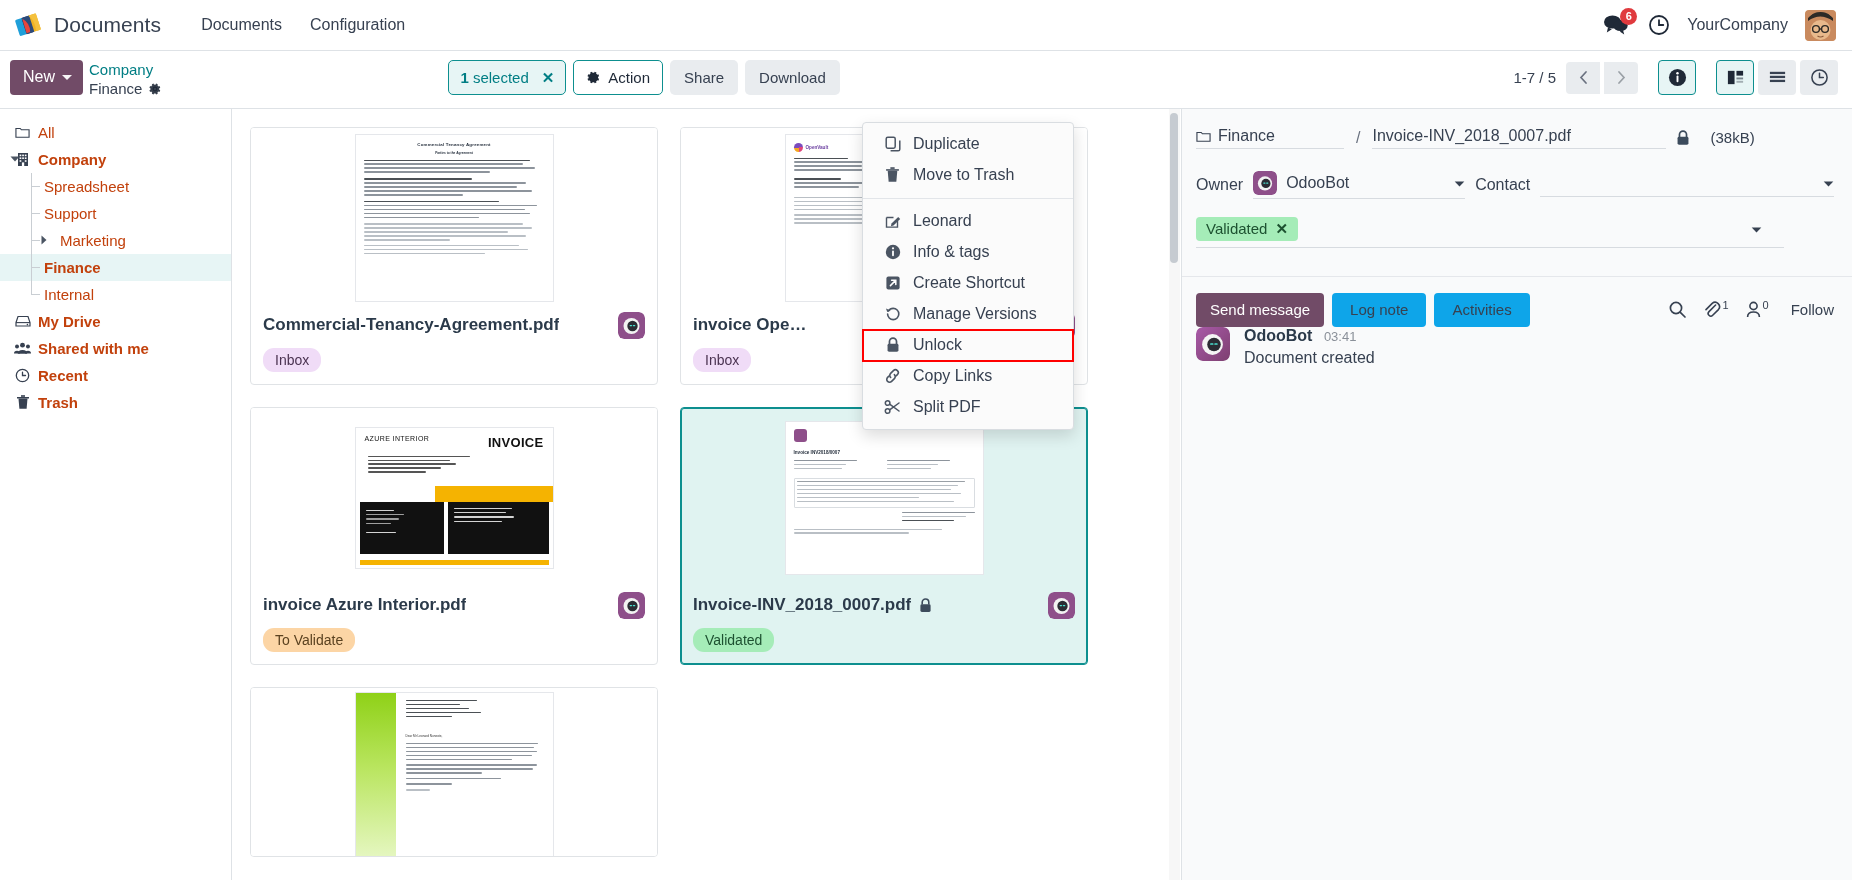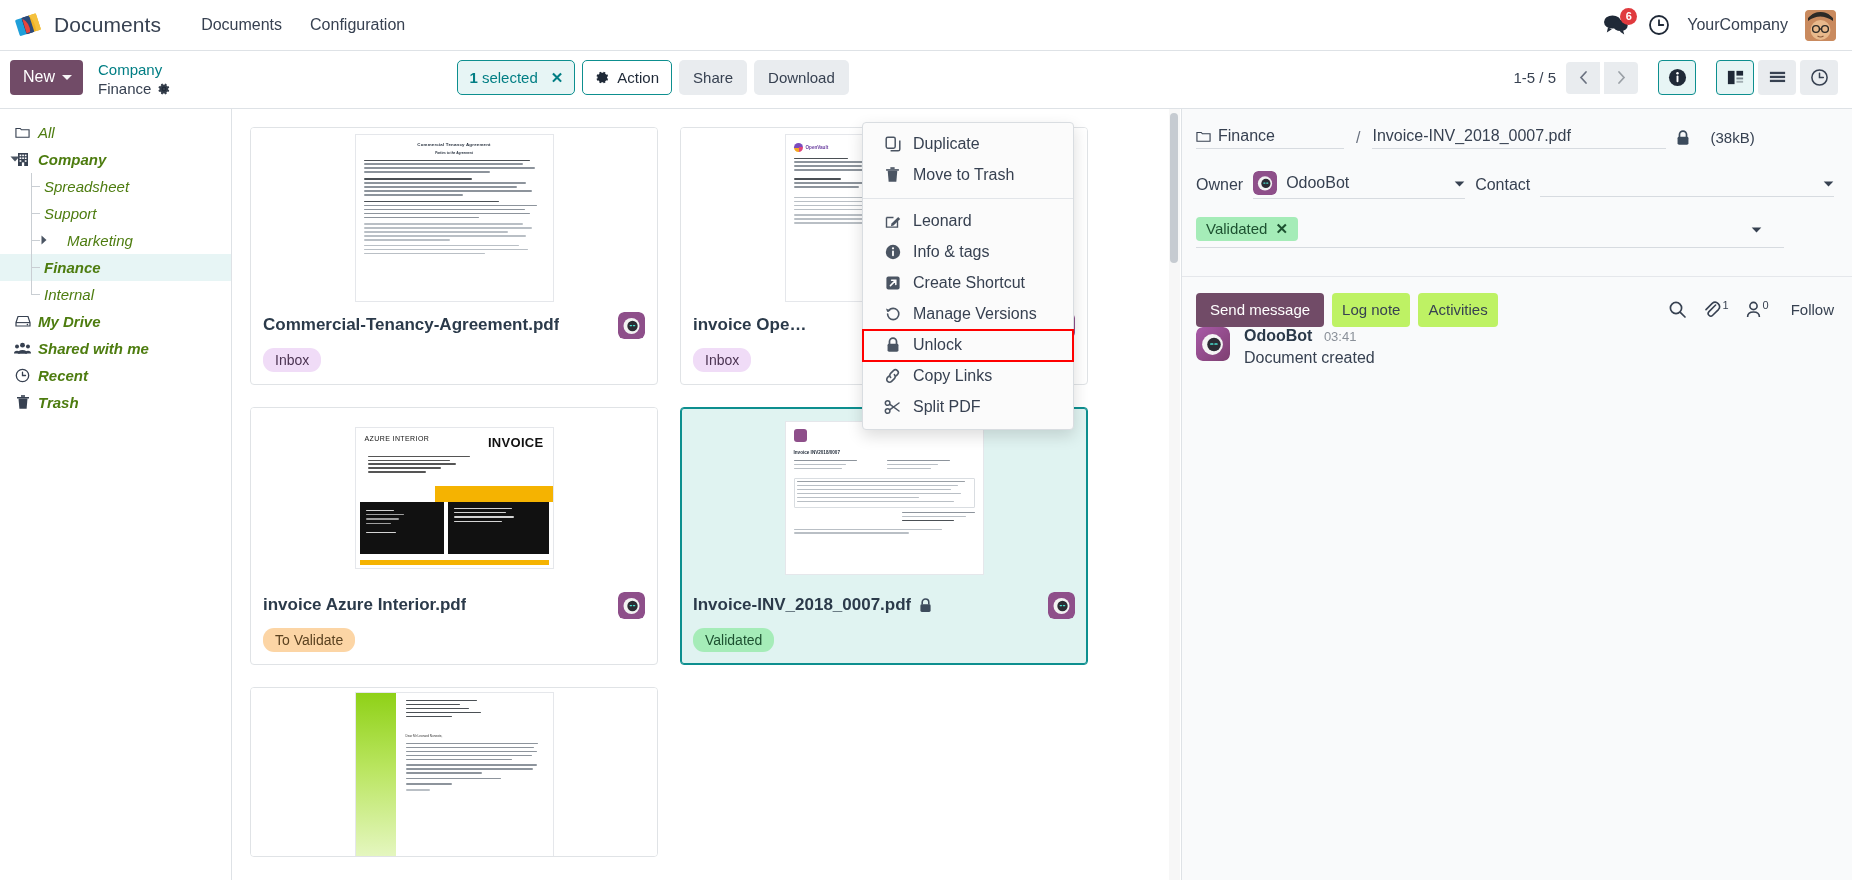--- a/index.html
+++ b/index.html
@@ -54,7 +54,7 @@
     padding: 9px 14px 9px 10px;
     position: relative; z-index: 30;
   }
-  .cp-left { display: flex; align-items: flex-start; gap: 15px; }
+  .cp-left { display: flex; align-items: flex-start; gap: 6px; }
   .btn-new {
     background: #714b67; color: #fff; border: none; border-radius: 4px;
     font-size: 16px; padding: 6px 11px 7px 13px; cursor: pointer;

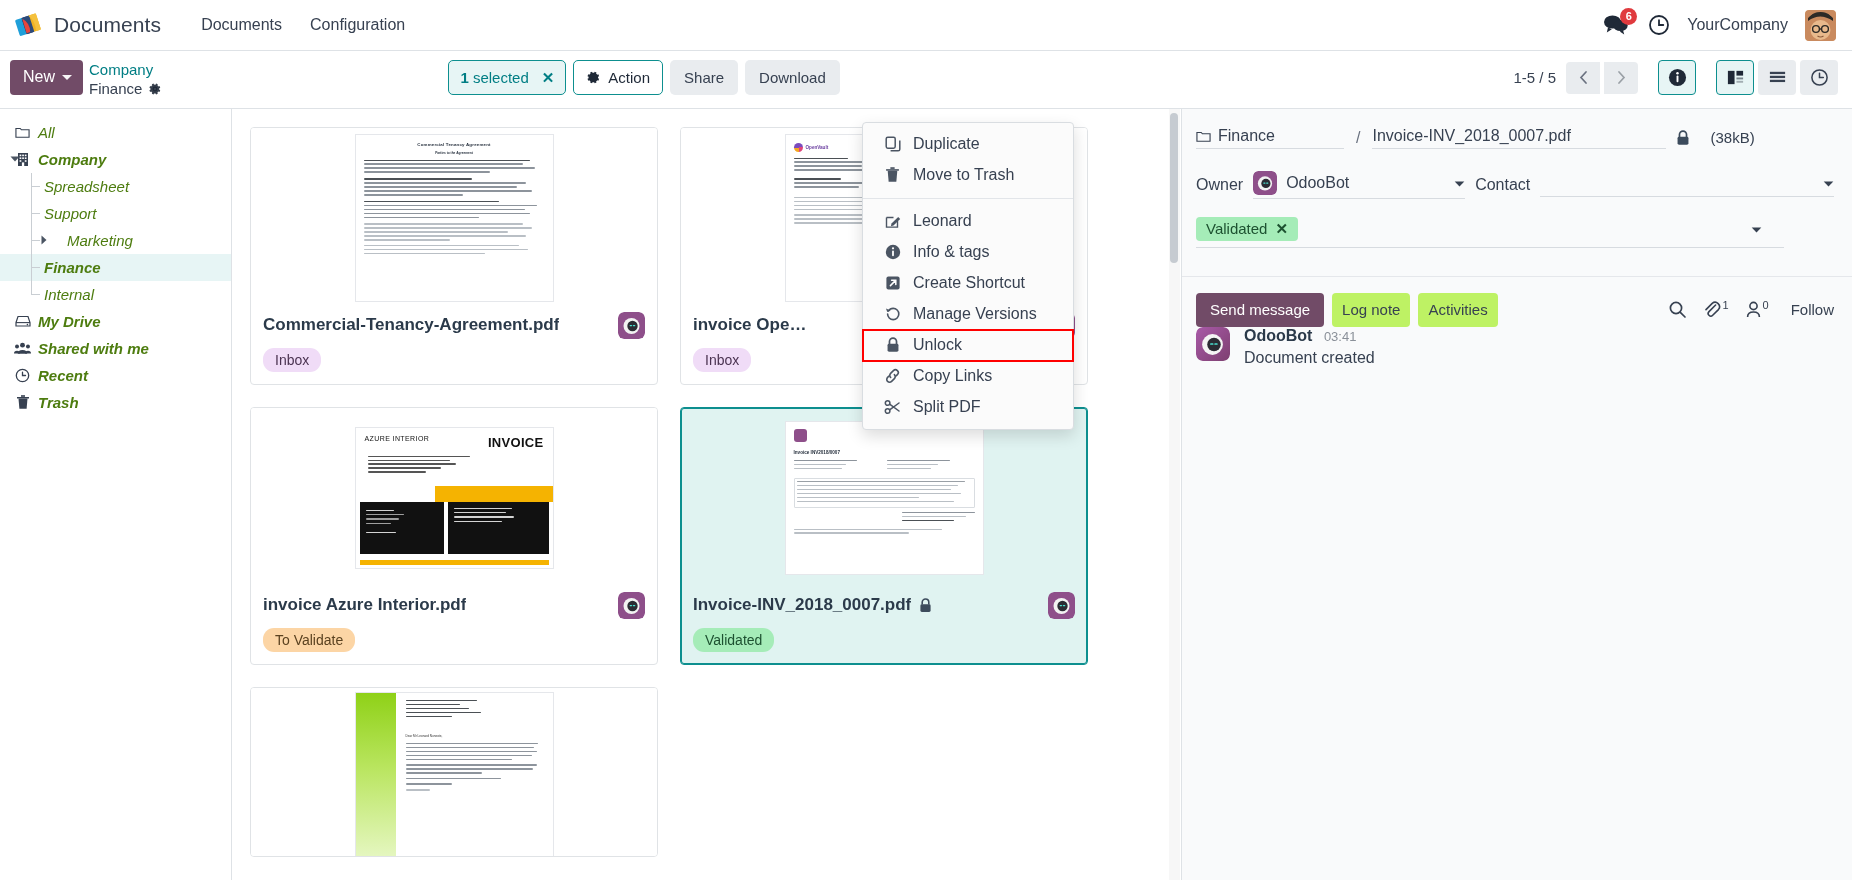--- a/index.html
+++ b/index.html
@@ -413,7 +413,7 @@
     </div>
 
     <div class="cp-right">
-      <span class="pager">1-5 / 5</span>
+      <span class="pager">1-7 / 5</span>
       <button class="pager-btn first">
         <svg width="13" height="15" viewBox="0 0 13 15">
             <path d="M9 2 L4 7.5 L9 13" fill="none" stroke="#6b7280" stroke-width="1.7" stroke-linecap="round"></path>

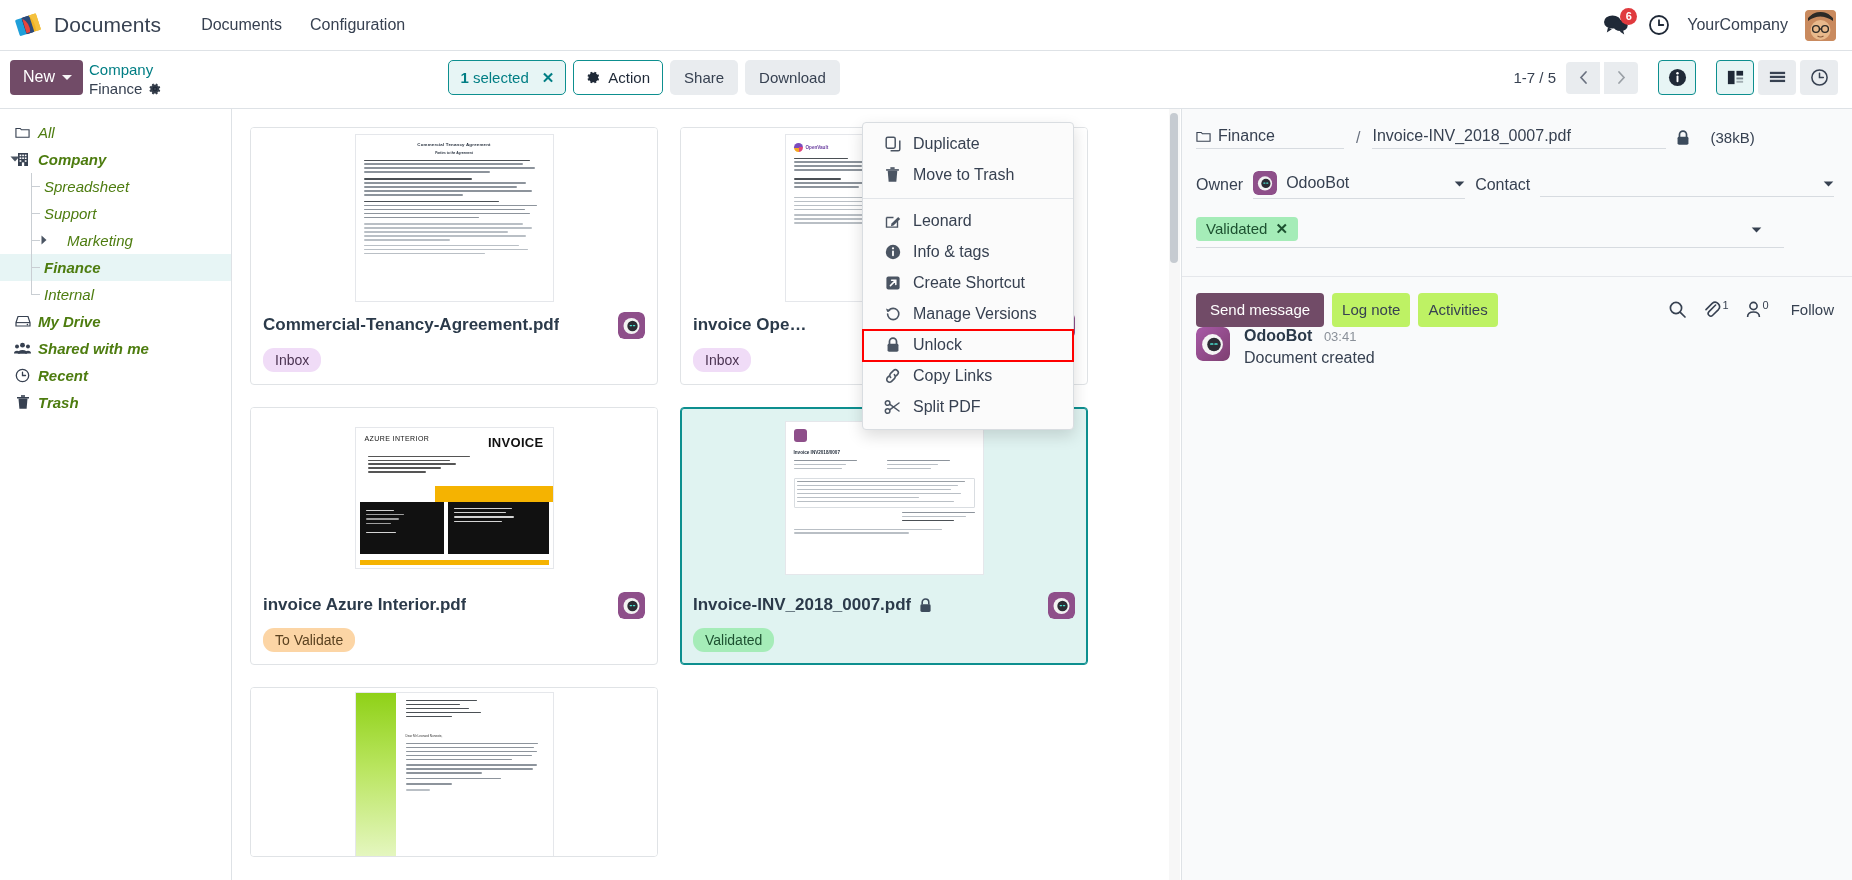--- a/index.html
+++ b/index.html
@@ -117,7 +117,7 @@
   .side-row {
     display: flex; align-items: center; gap: 7px;
     padding: 5px 10px 5px 14px; cursor: pointer; position: relative;
-    white-space: nowrap; color: #4d7c0f; font-style: italic;
+    white-space: nowrap; color: #c2410c;
   }
   .side-row.selected { background: #e7f5f5; font-weight: 700; }
   .side-row.root { font-weight: 700; }

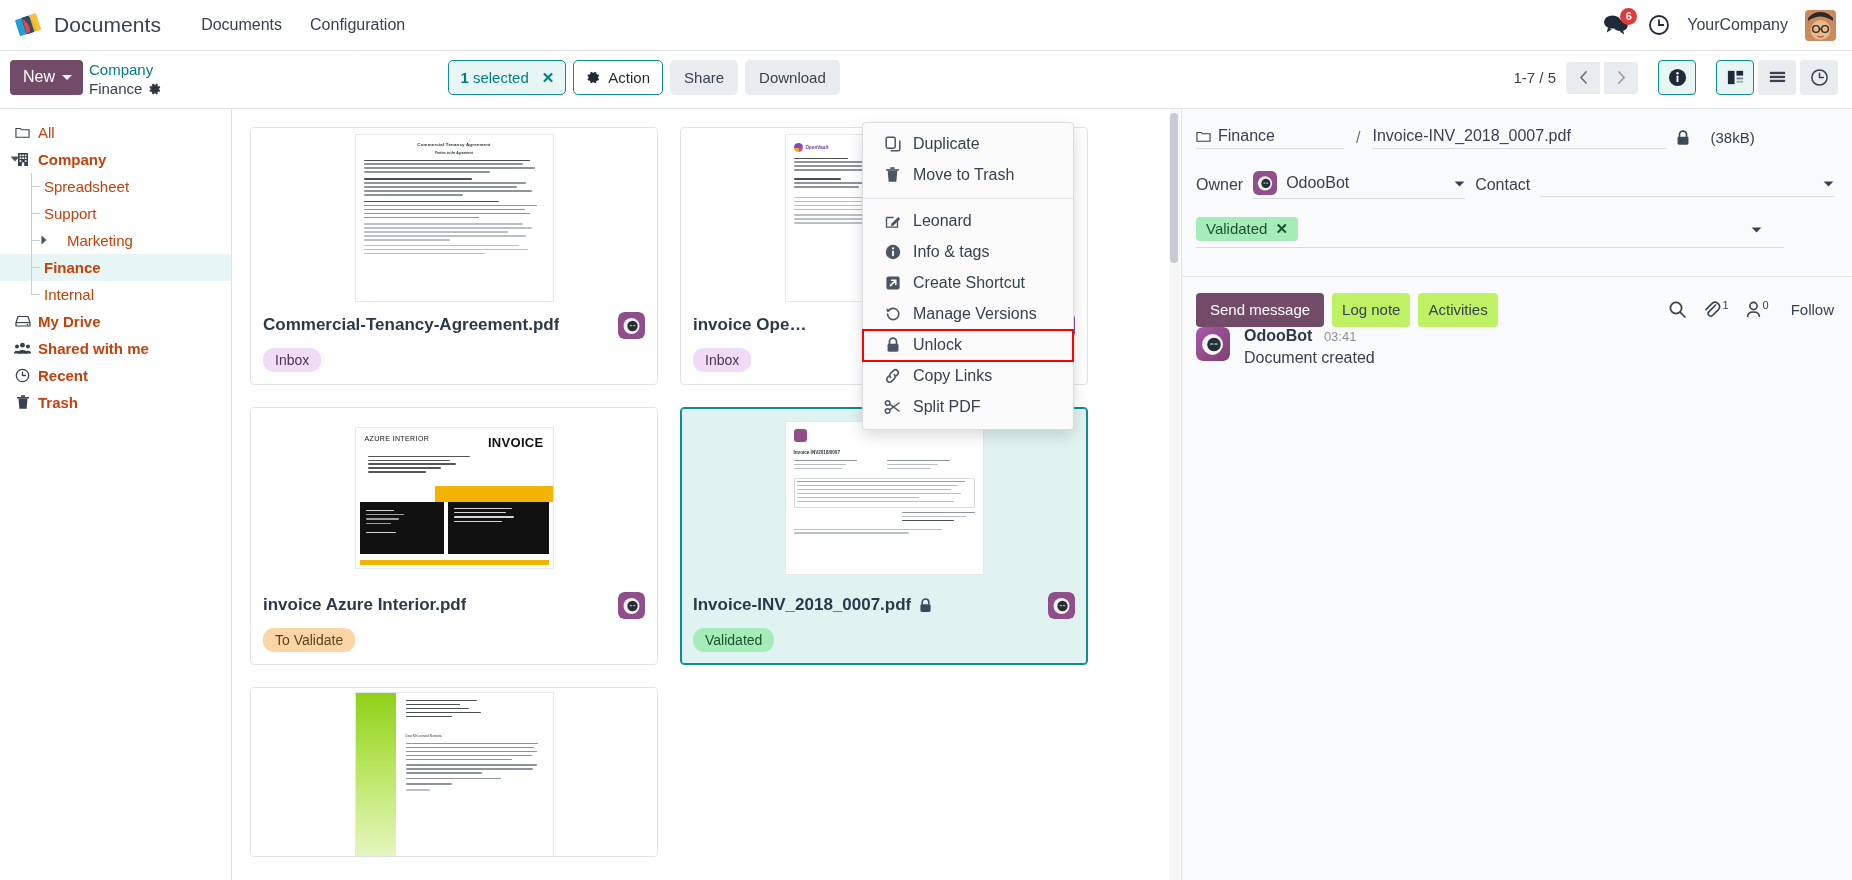--- a/index.html
+++ b/index.html
@@ -512,7 +512,7 @@
               <path d="M1.5 0.5 L6.5 5 L1.5 9.5z" fill="#4b5563"></path>
             </svg>
         </span>
-        <span style="margin-left:23px;">Marketing</span>
+        <span style="margin-left:16px;">Marketing</span>
       </div>
       <div class="side-row child selected">
         <span class="tree-line"></span>

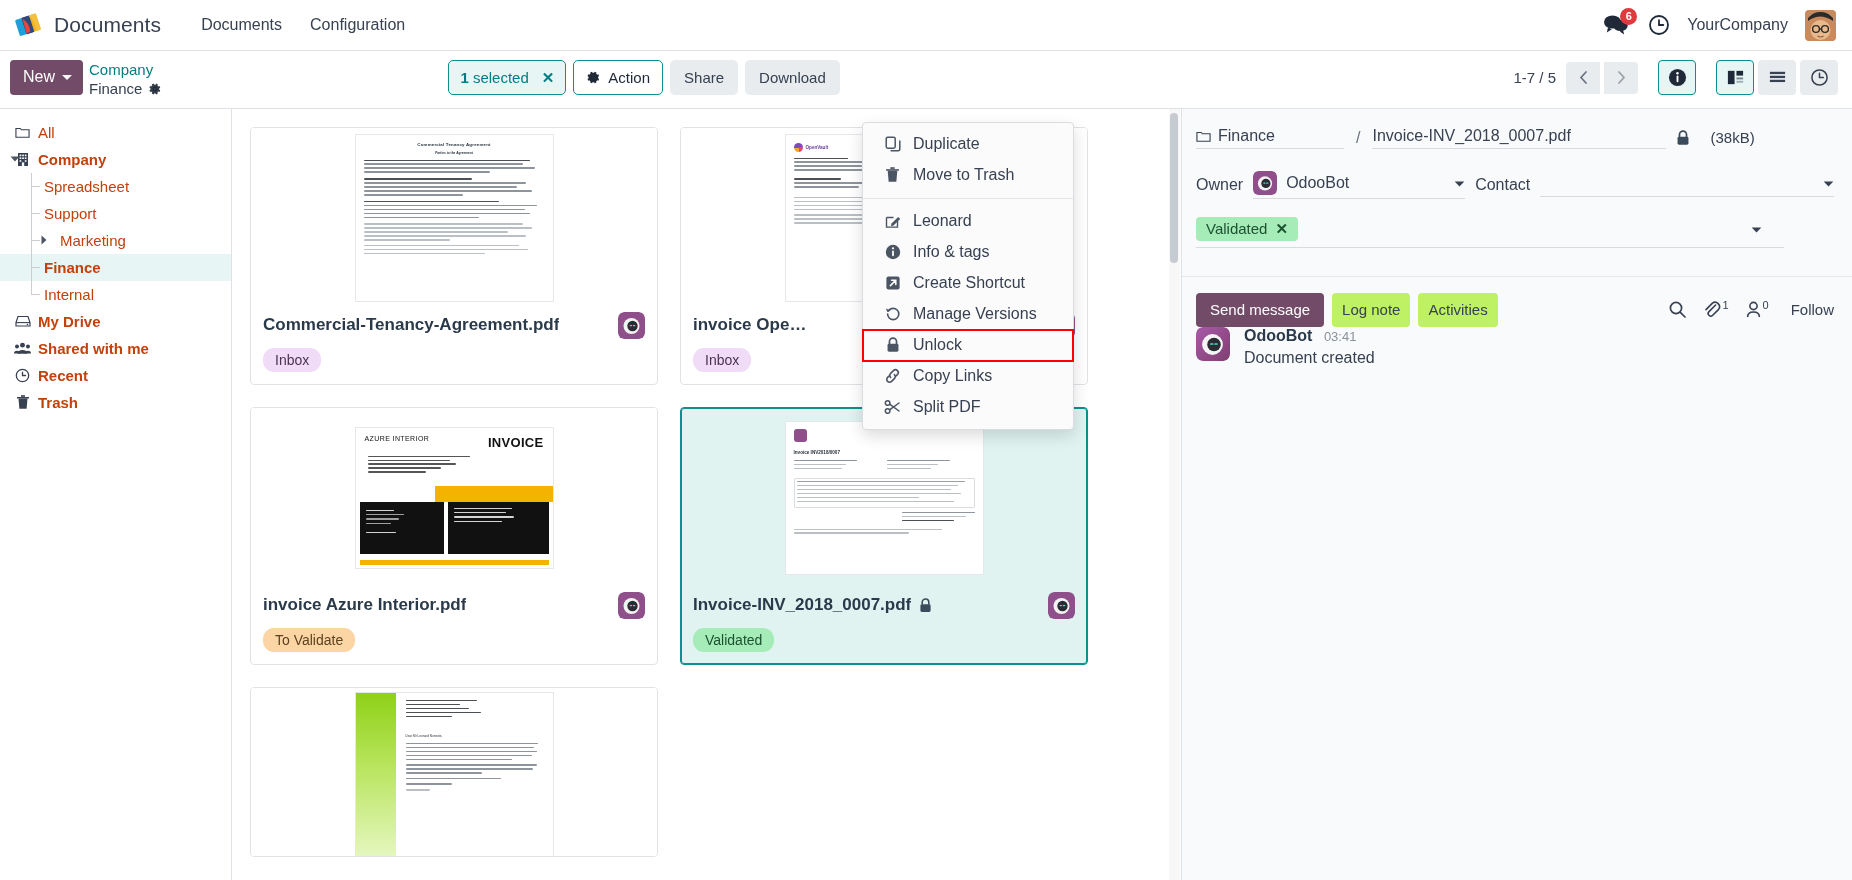--- a/index.html
+++ b/index.html
@@ -278,8 +278,8 @@
     font-size: 15px; padding: 8px 14px; cursor: pointer; height: 34px;
   }
   .btn-chat {
-    background: #bef264; color: #374151; border: none; border-radius: 4px;
-    font-size: 15px; padding: 8px 10px; cursor: pointer; height: 34px;
+    background: #0ea5e9; color: #374151; border: none; border-radius: 4px;
+    font-size: 15px; padding: 8px 18px; cursor: pointer; height: 34px;
   }
   .chat-icons { margin-left: auto; display: flex; align-items: center; gap: 16px; }
   .ci { display: flex; align-items: flex-start; gap: 1px; color: #374151; cursor: pointer; }

